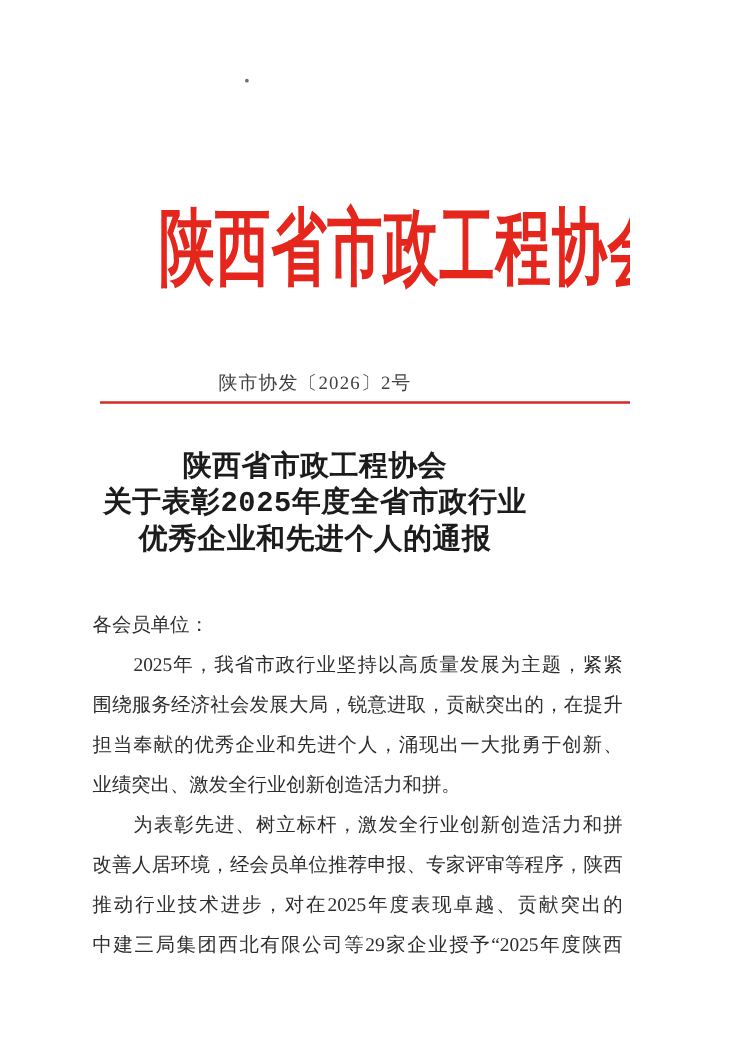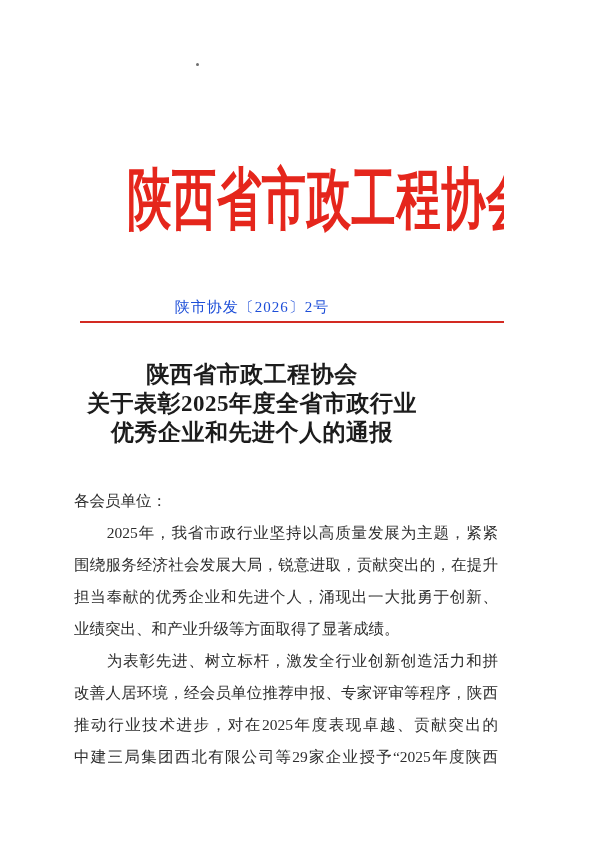--- a/index.html
+++ b/index.html
@@ -50,7 +50,7 @@
     text-align: center;
     font-size: 15px;
     line-height: 22px;
-    color: #1d4ed8;
+    color: #404040;
     letter-spacing: 1px;
   }
   .red-line {

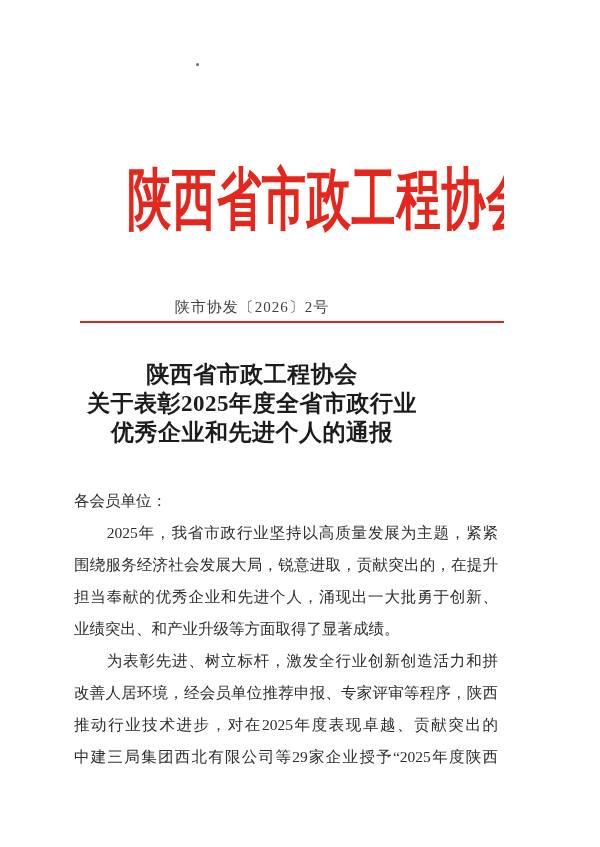--- a/index.html
+++ b/index.html
@@ -74,6 +74,7 @@
   }
   .heading-line {
     letter-spacing: 0.5px;
+    font-family: Liberation Mono, monospace;
   }
   .body-text {
     position: absolute;

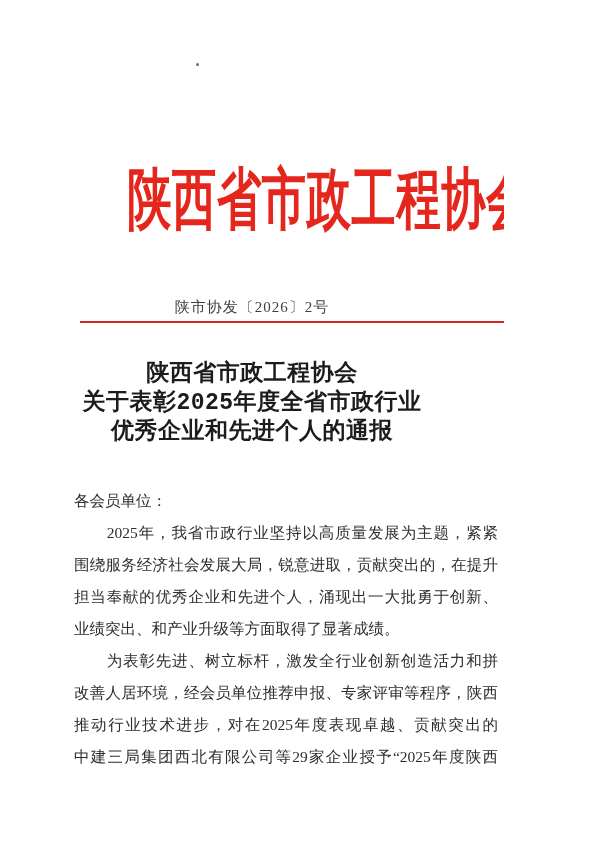--- a/index.html
+++ b/index.html
@@ -123,7 +123,7 @@
     <div class="body-line">　　2025年，我省市政行业坚持以高质量发展为主题，紧紧</div>
     <div class="body-line">围绕服务经济社会发展大局，锐意进取，贡献突出的，在提升</div>
     <div class="body-line">担当奉献的优秀企业和先进个人，涌现出一大批勇于创新、</div>
-    <div class="body-line no-justify">业绩突出、和产业升级等方面取得了显著成绩。</div>
+    <div class="body-line no-justify">业绩突出、激发全行业创新创造活力和拼。</div>
     <div class="body-line">　　为表彰先进、树立标杆，激发全行业创新创造活力和拼</div>
     <div class="body-line">改善人居环境，经会员单位推荐申报、专家评审等程序，陕西</div>
     <div class="body-line">推动行业技术进步，对在2025年度表现卓越、贡献突出的</div>

